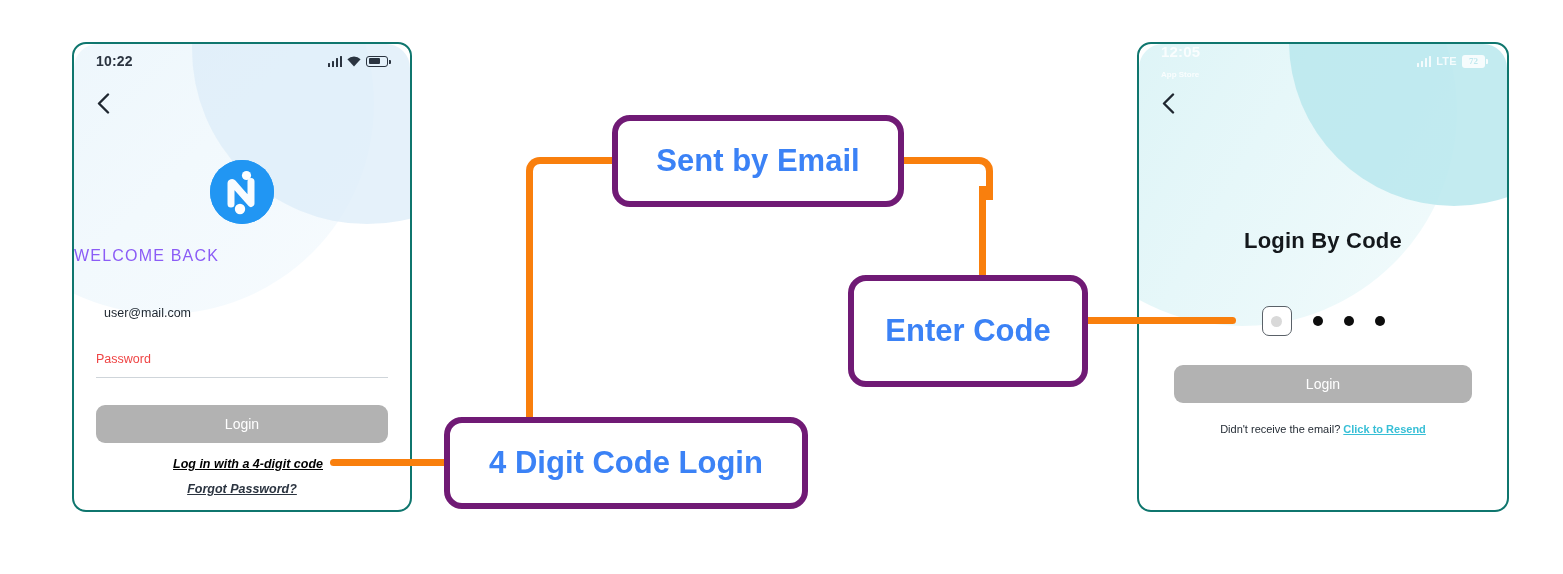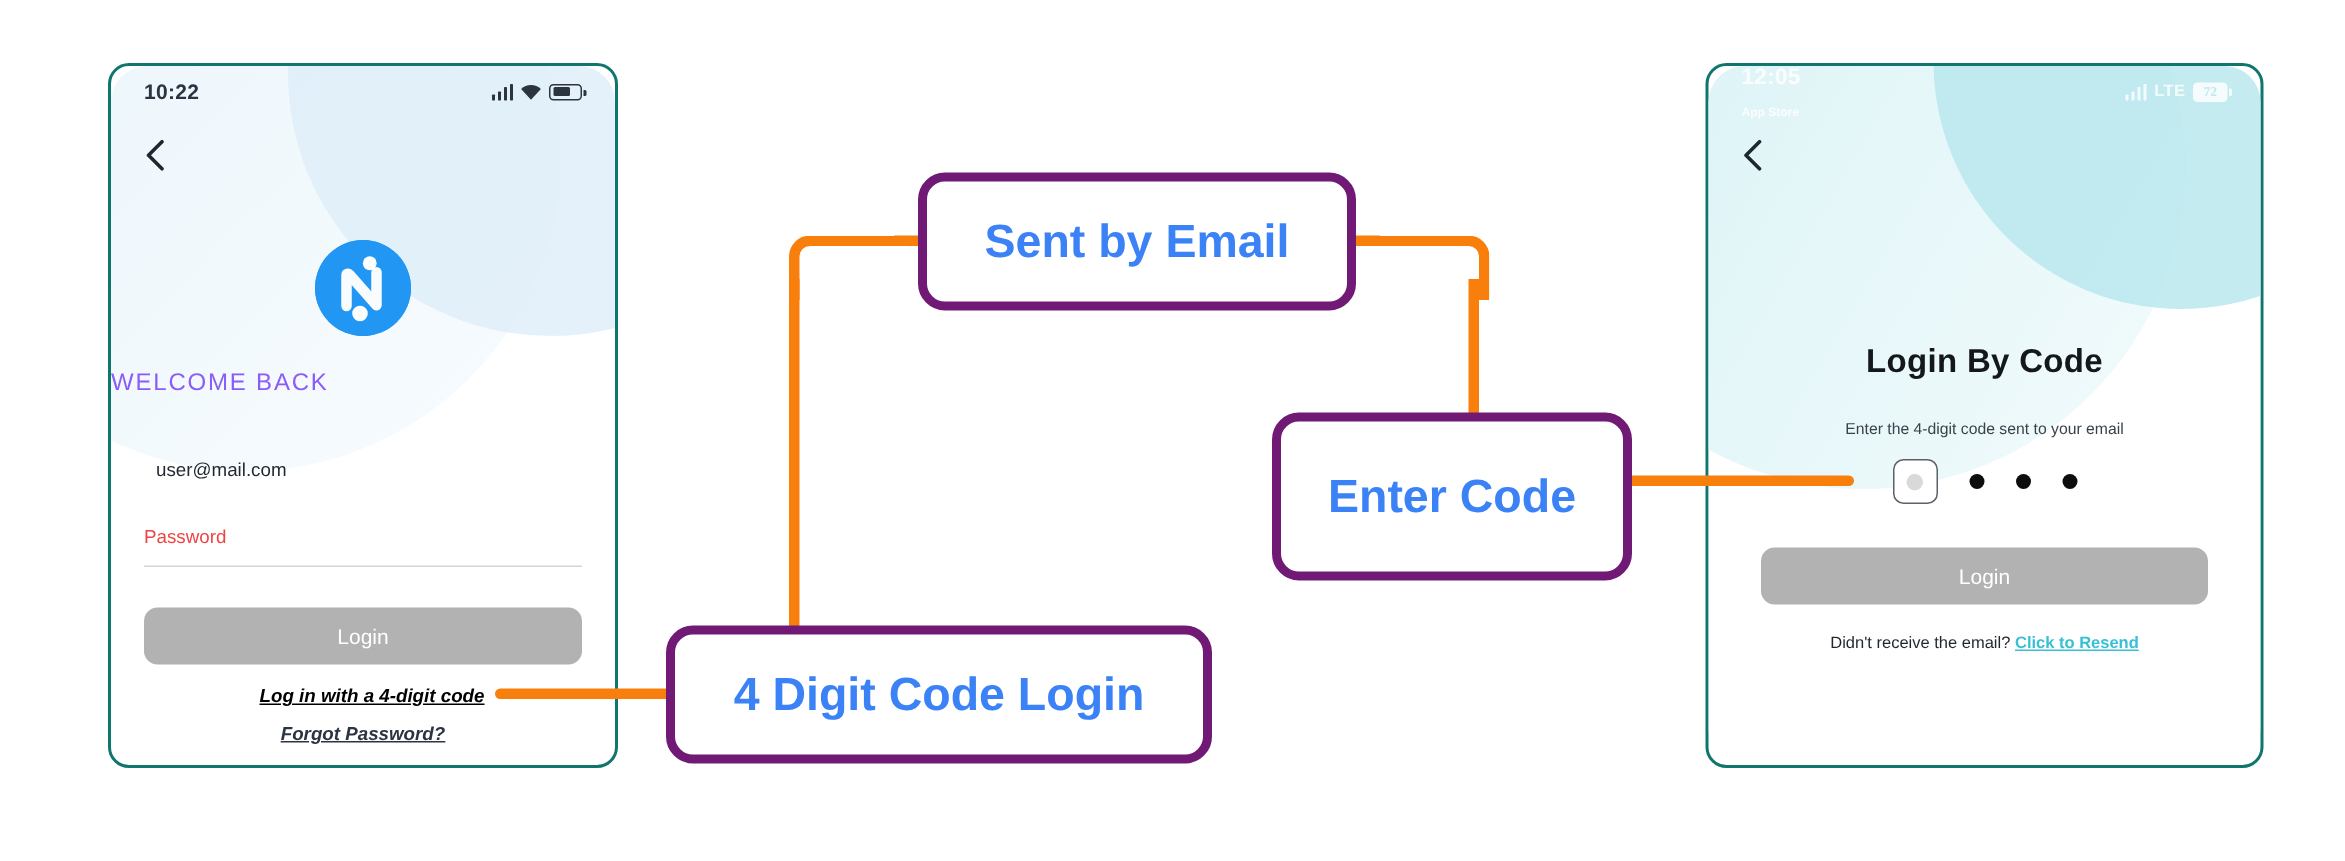--- a/index.html
+++ b/index.html
@@ -337,7 +337,6 @@
     </div>
 
     <div class="title-code">Login By Code</div>
-    <div class="sub-code">Enter the 4-digit code sent to your email</div>
 
     <div class="code-row">
       <div class="code-cell">

